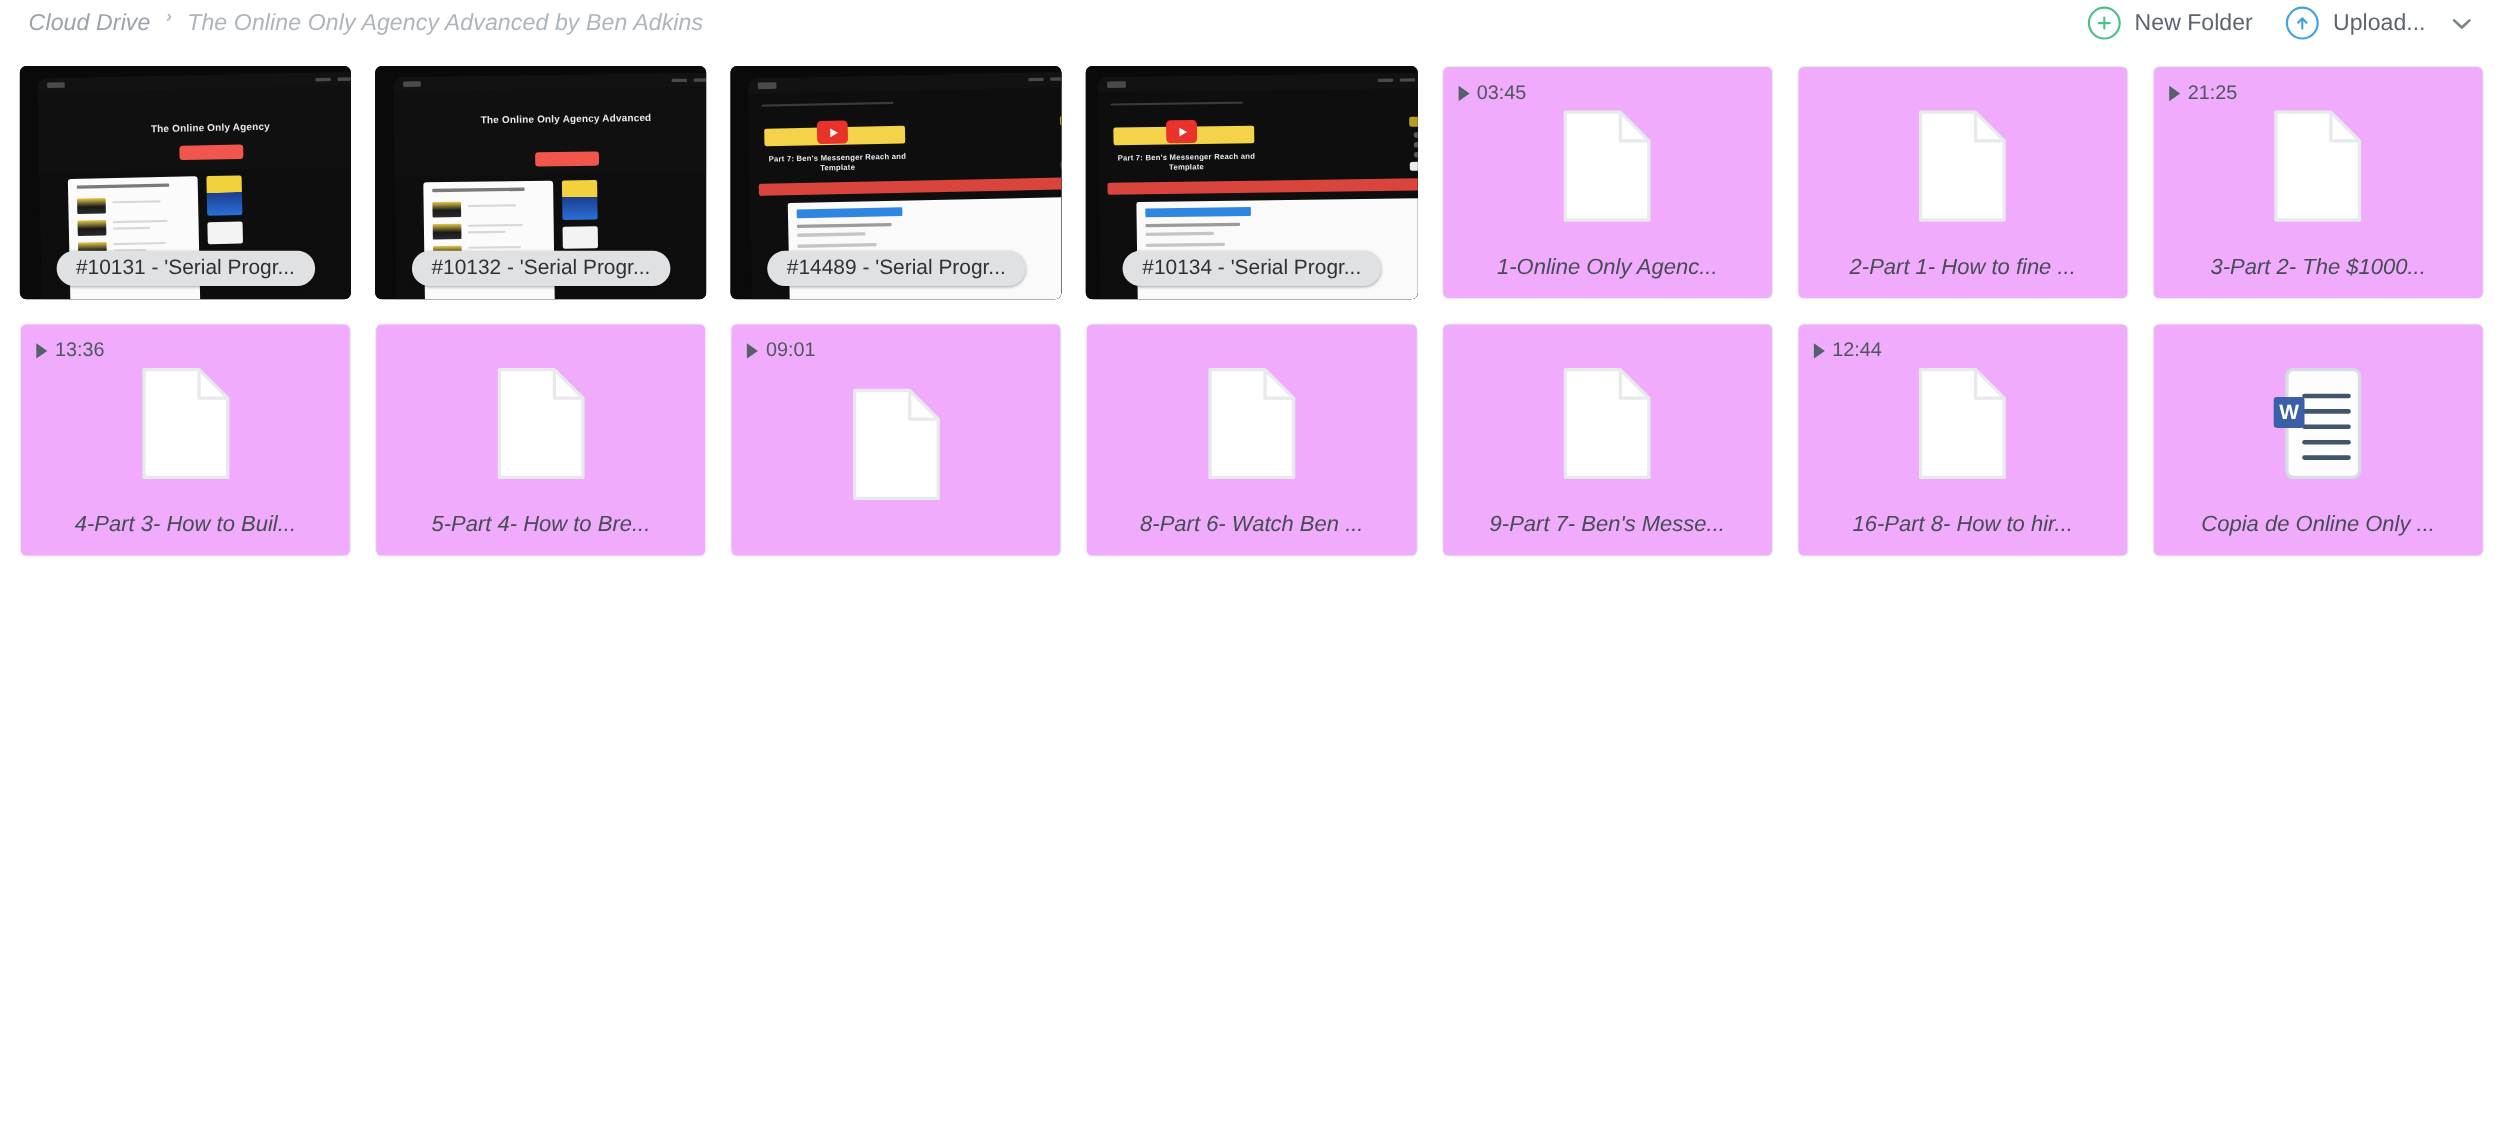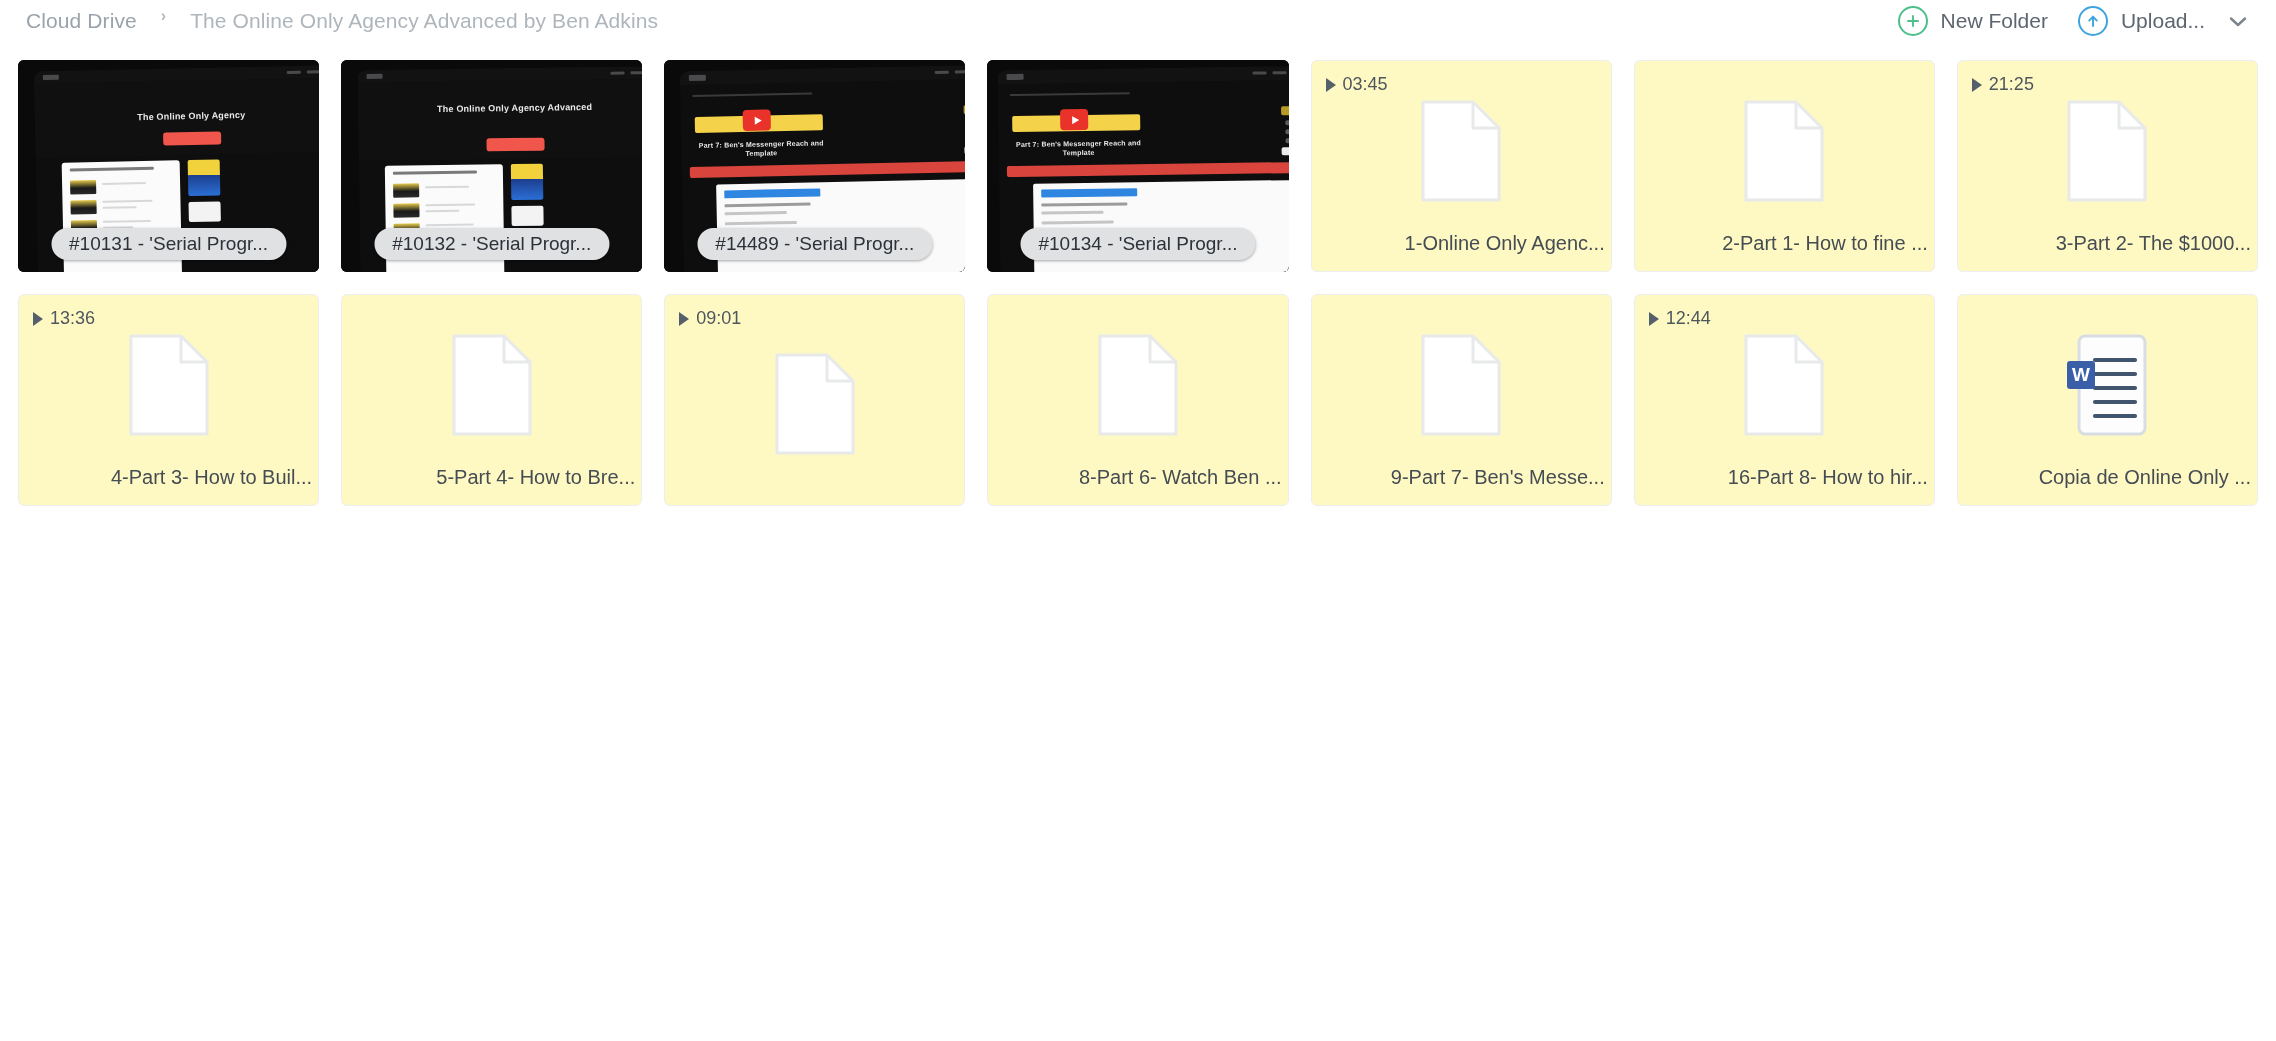--- a/index.html
+++ b/index.html
@@ -17,7 +17,7 @@
     padding: 0 28px 0 26px;
     position: relative;
   }
-  .breadcrumb { display: flex; align-items: flex-start; gap: 24px; }
+  .breadcrumb { display: flex; align-items: flex-start; gap: 14px; font-style: italic; }
   .crumb {
     font-size: 21px; color: #9aa3ab; letter-spacing: .1px; white-space: nowrap;
   }

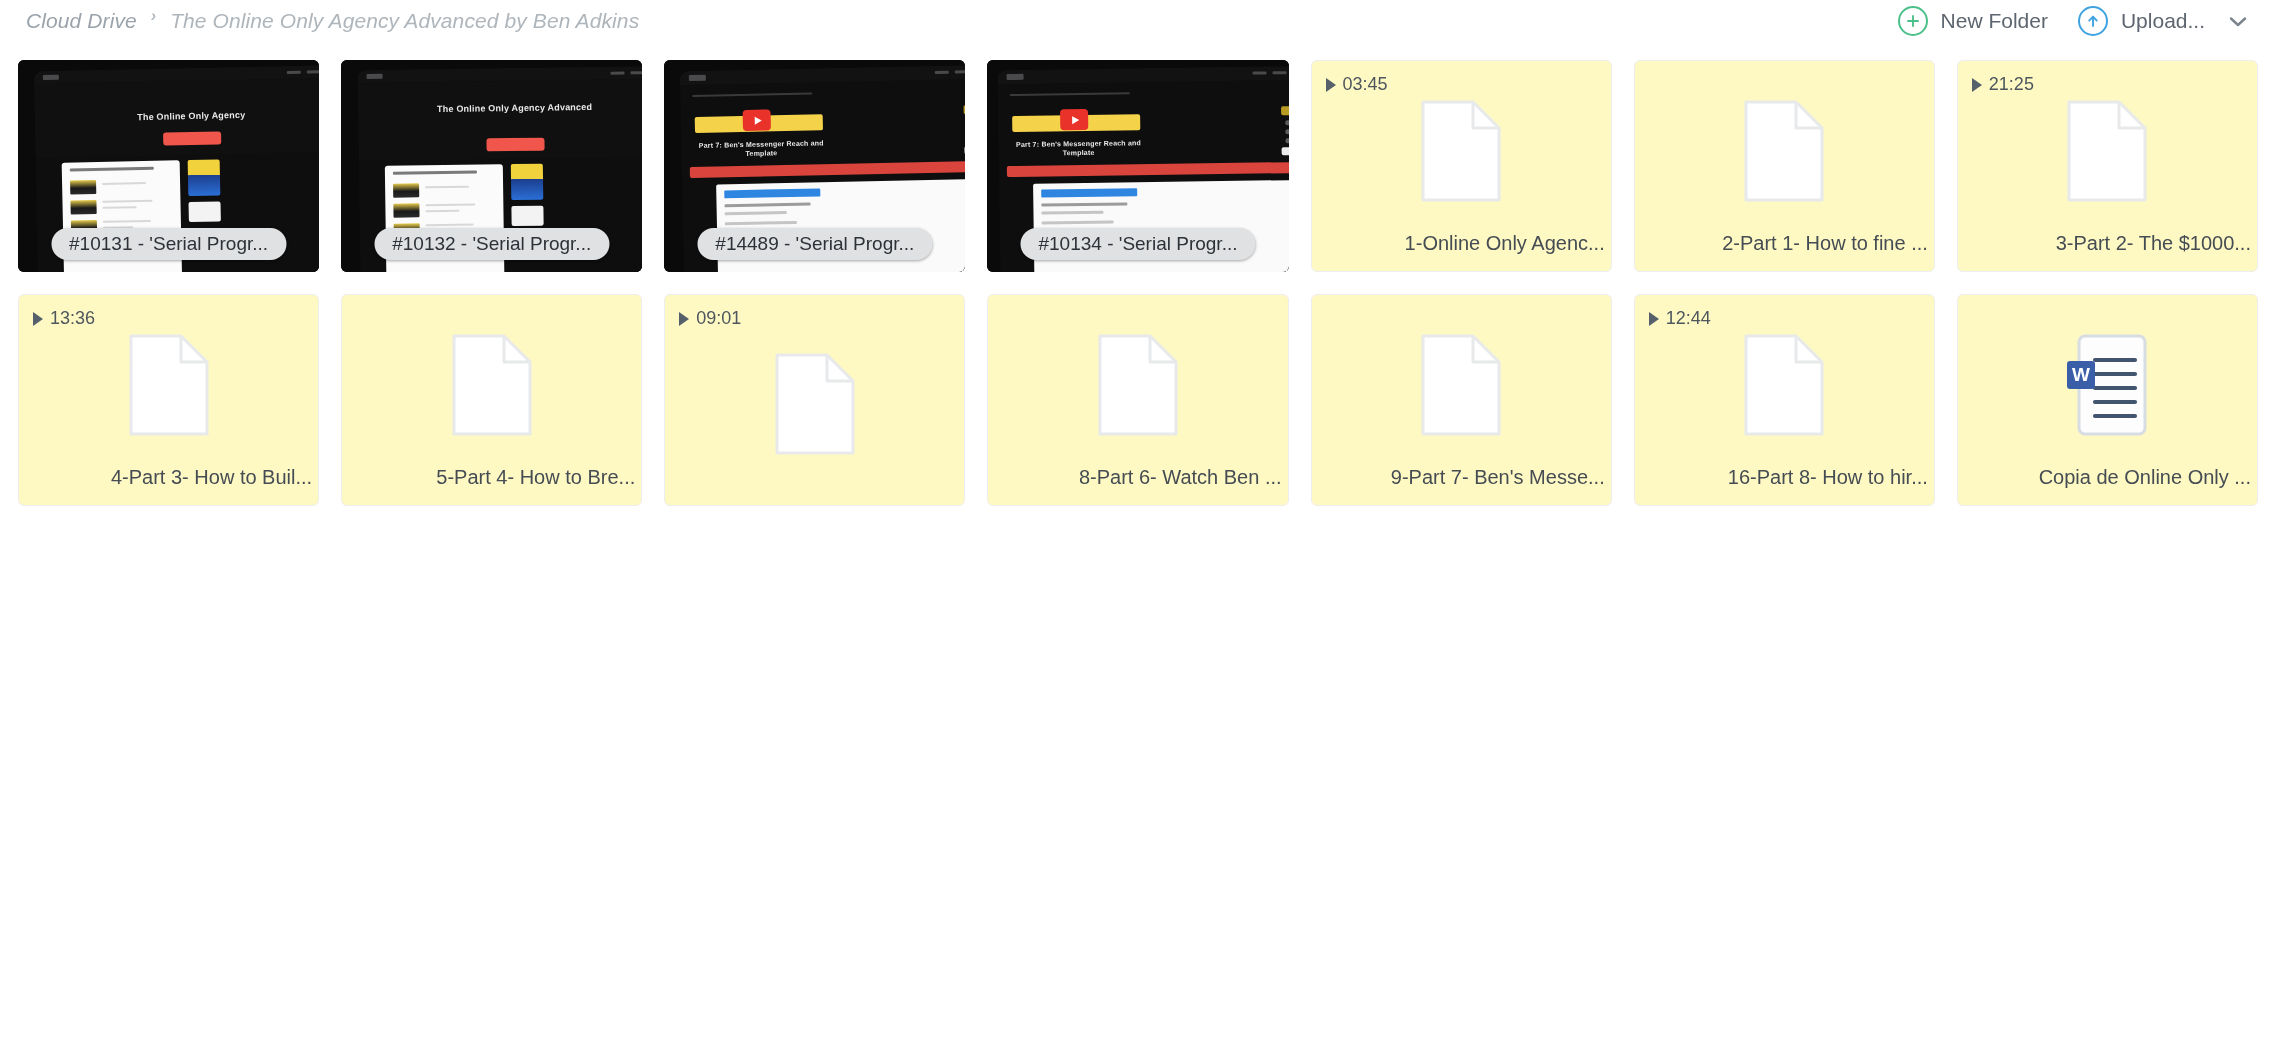--- a/index.html
+++ b/index.html
@@ -69,7 +69,7 @@
 
   
   .tile.doc {
-    background: #fef9c3;
+    background: #f0abfc;
     border: 1px solid #eceef0;
     display: flex; flex-direction: column; align-items: center;
     padding-top: 8px;

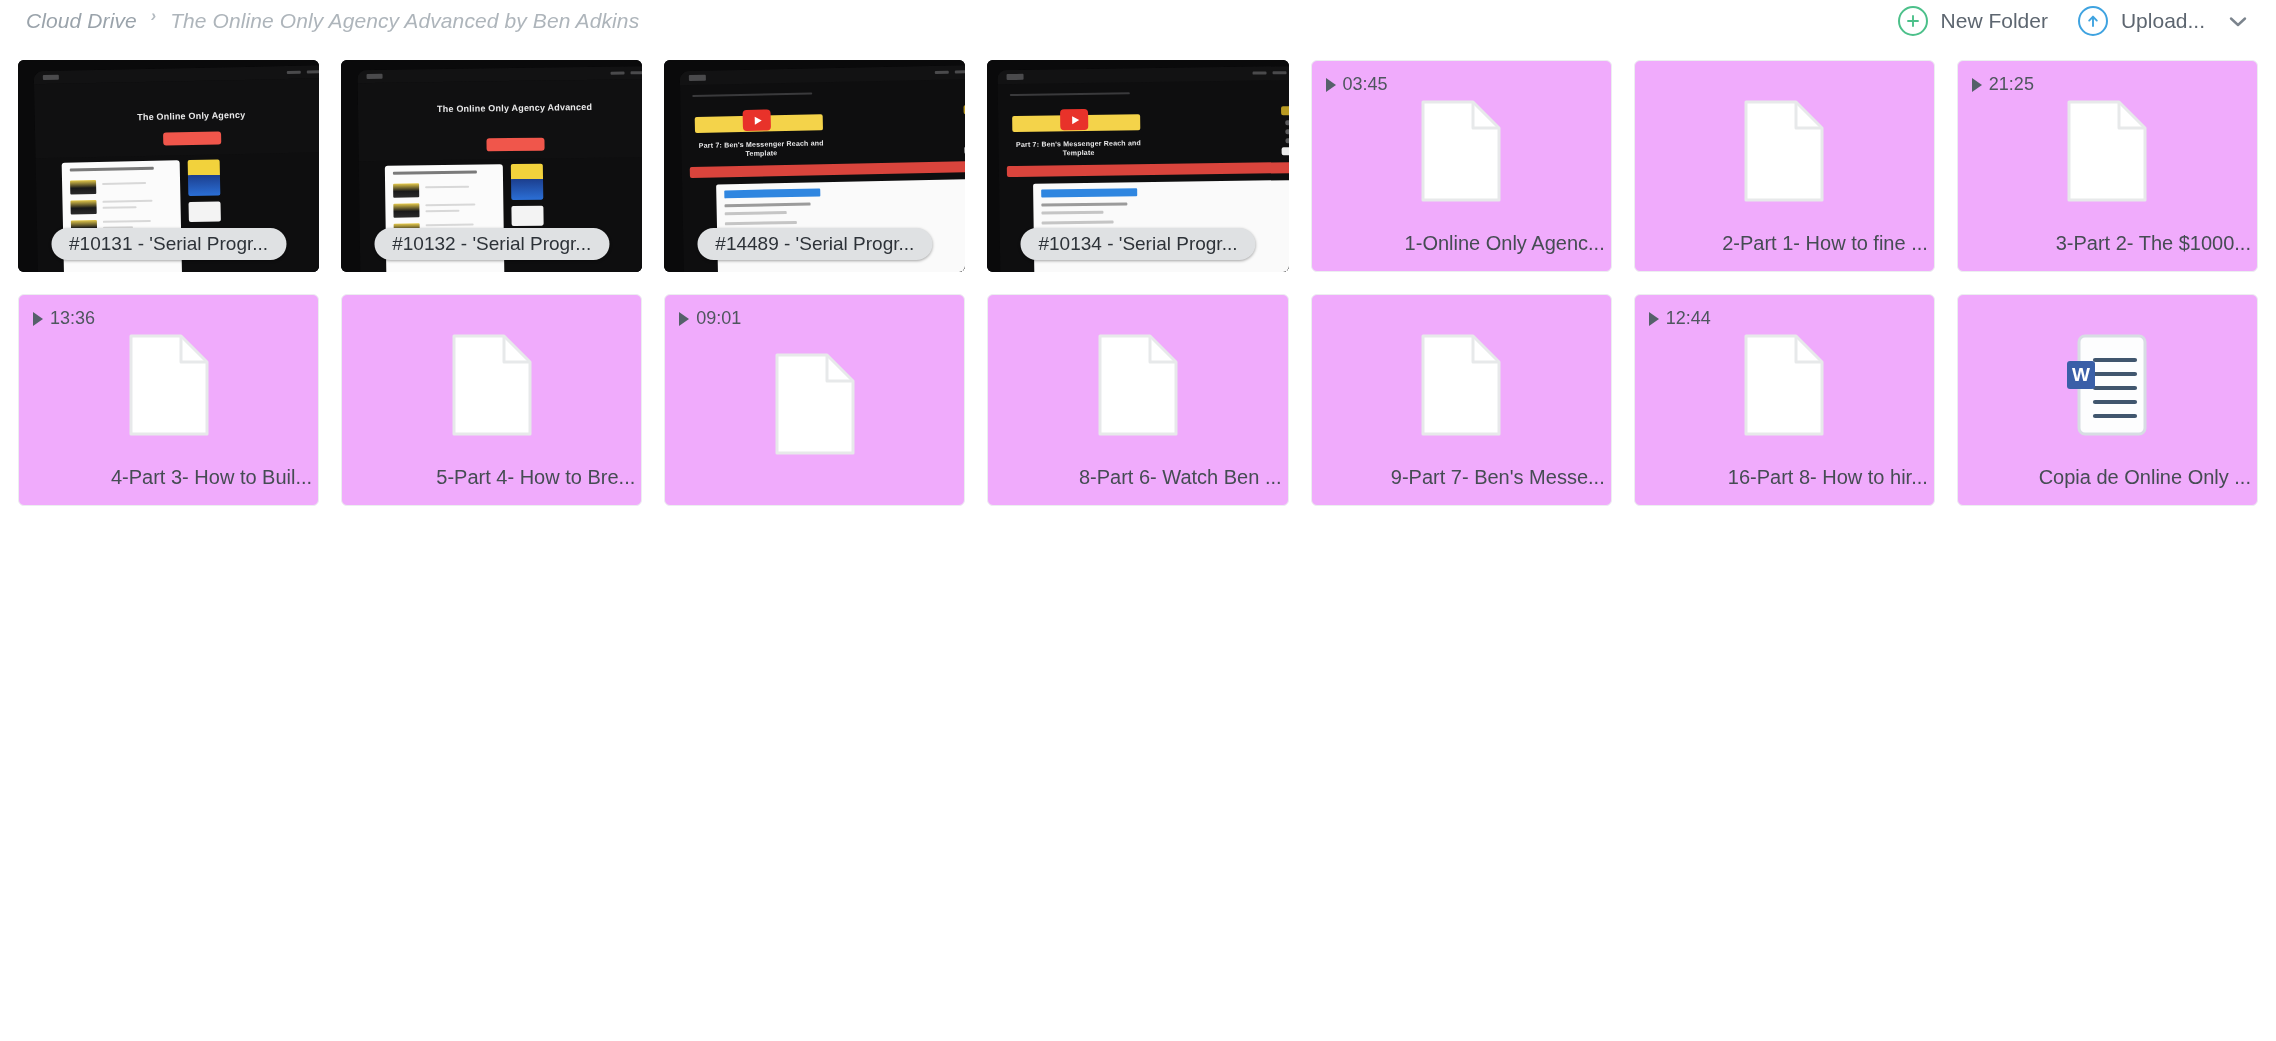--- a/index.html
+++ b/index.html
@@ -92,11 +92,11 @@
   .page-icon { display: block; }
   .doc-label {
     width: 100%;
-    text-align: right;
+    text-align: center;
     font-size: 20px;
     color: #454c53;
     padding: 0 6px 16px 6px;
-    white-space: nowrap; overflow: hidden; text-overflow: clip;
+    white-space: nowrap; overflow: hidden; text-overflow: clip; font-style: italic;
   }
 
   

